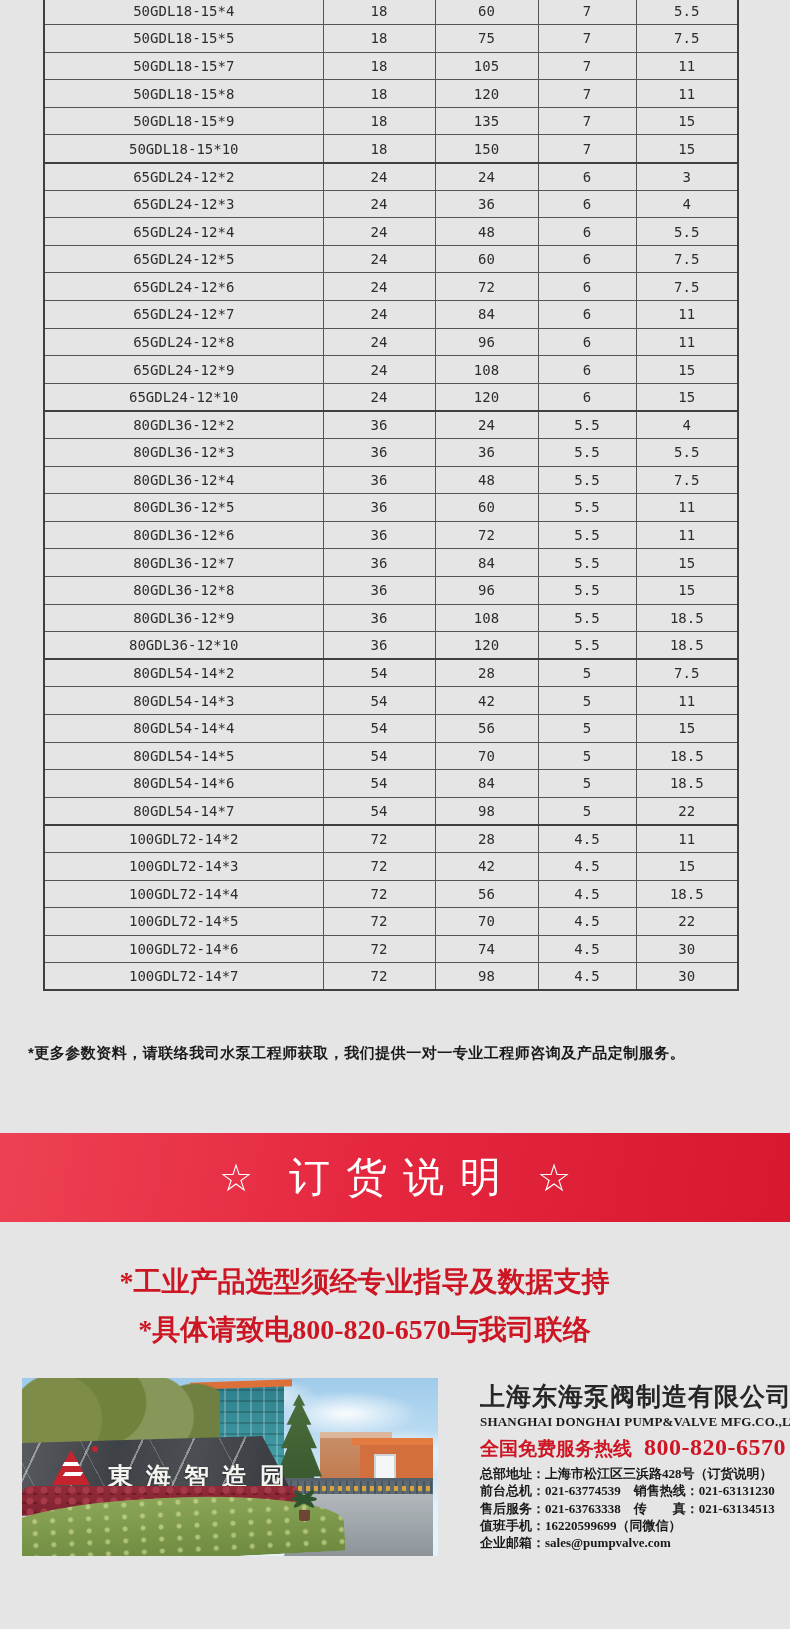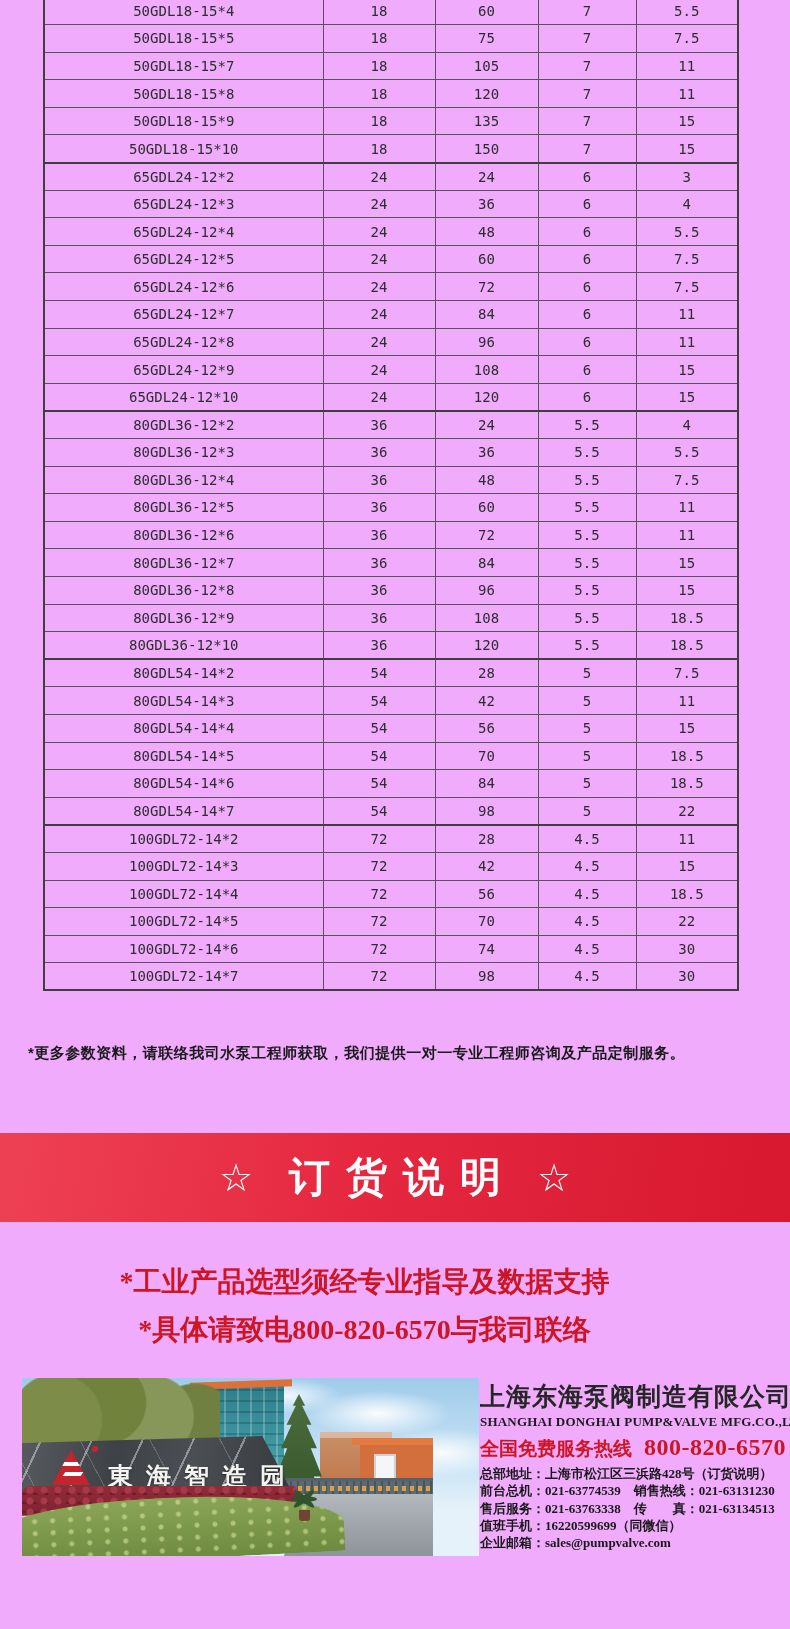--- a/index.html
+++ b/index.html
@@ -12,7 +12,7 @@
   *{margin:0;padding:0;box-sizing:border-box;}
   html,body{background:#ffffff;}
   .page{
-    position:relative;width:790px;height:1629px;background:#f0abfc;
+    position:relative;width:790px;height:1629px;background:#e5e5e5;
     overflow:hidden;font-family:"Liberation Sans",sans-serif;
   }
   

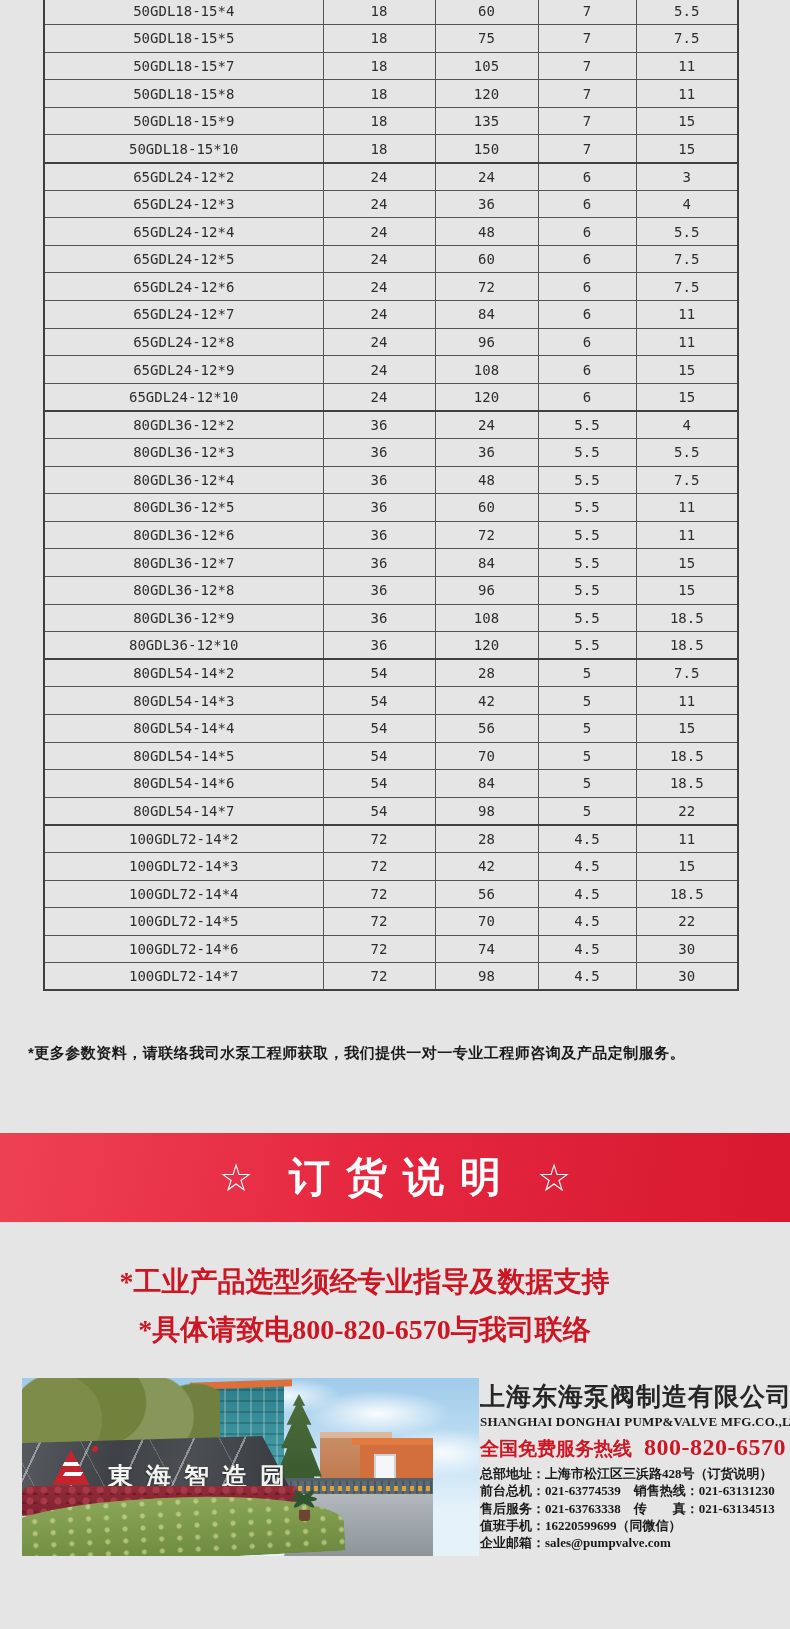--- a/index.html
+++ b/index.html
@@ -44,7 +44,7 @@
   .banner .star.left{margin-right:20px;}
   .banner .star.right{margin-left:20px;}
   .banner .title{
-    font-size:41px;font-weight:700;letter-spacing:16px;padding-left:16px;
+    font-size:41px;font-weight:400;letter-spacing:16px;padding-left:16px;
     line-height:1;white-space:nowrap;
   }
   

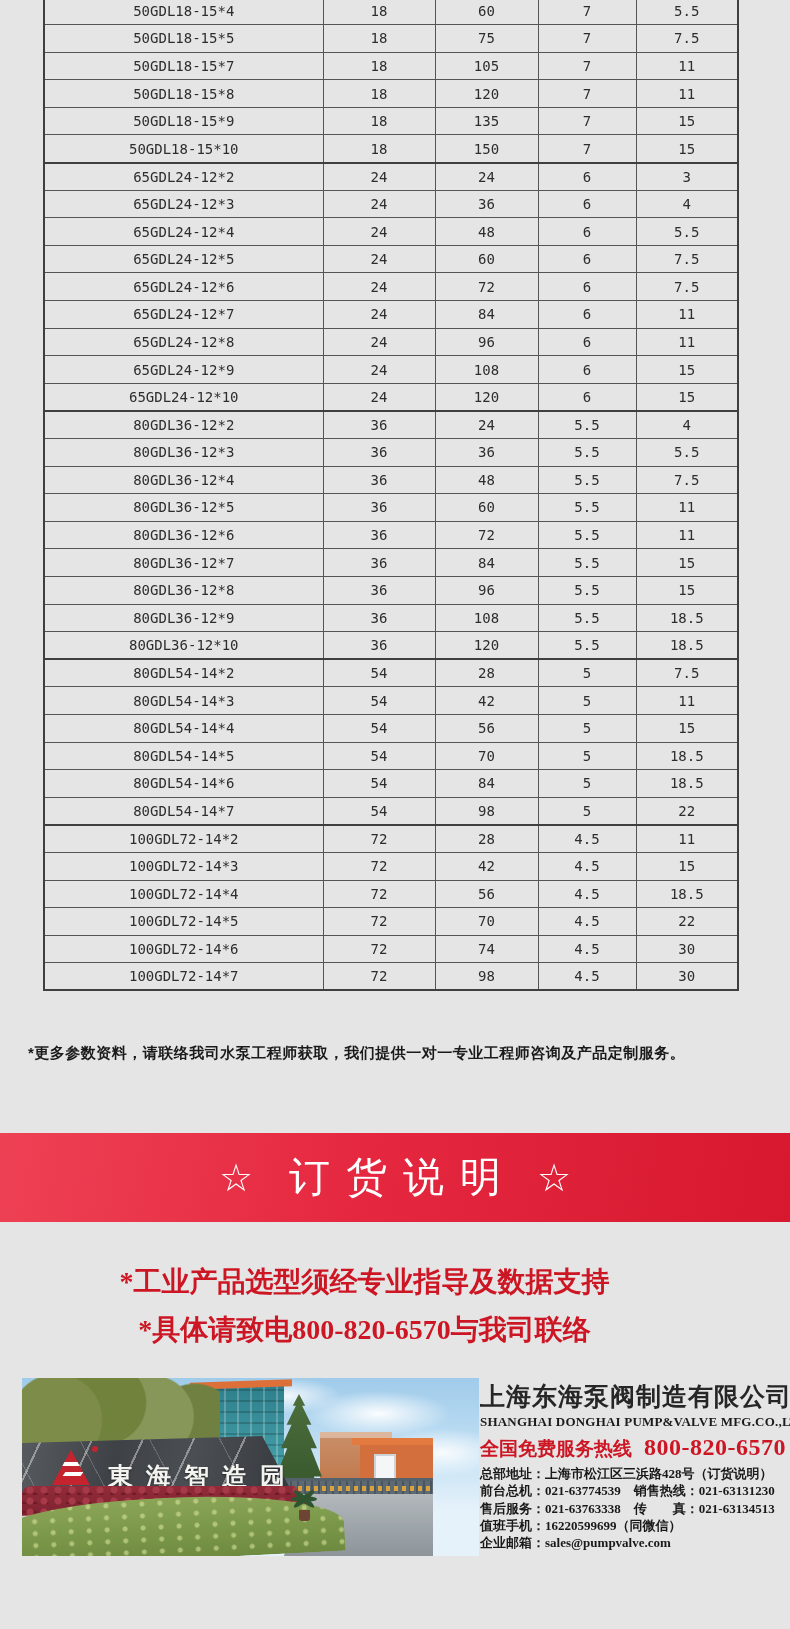--- a/index.html
+++ b/index.html
@@ -55,7 +55,7 @@
   }
   
   .photo{
-    position:absolute;left:22px;top:1378px;width:457px;height:178px;
+    position:absolute;left:22px;top:1378px;width:416px;height:178px;
     overflow:hidden;background:#cfe4f2;
   }
   .ph{position:absolute;}

